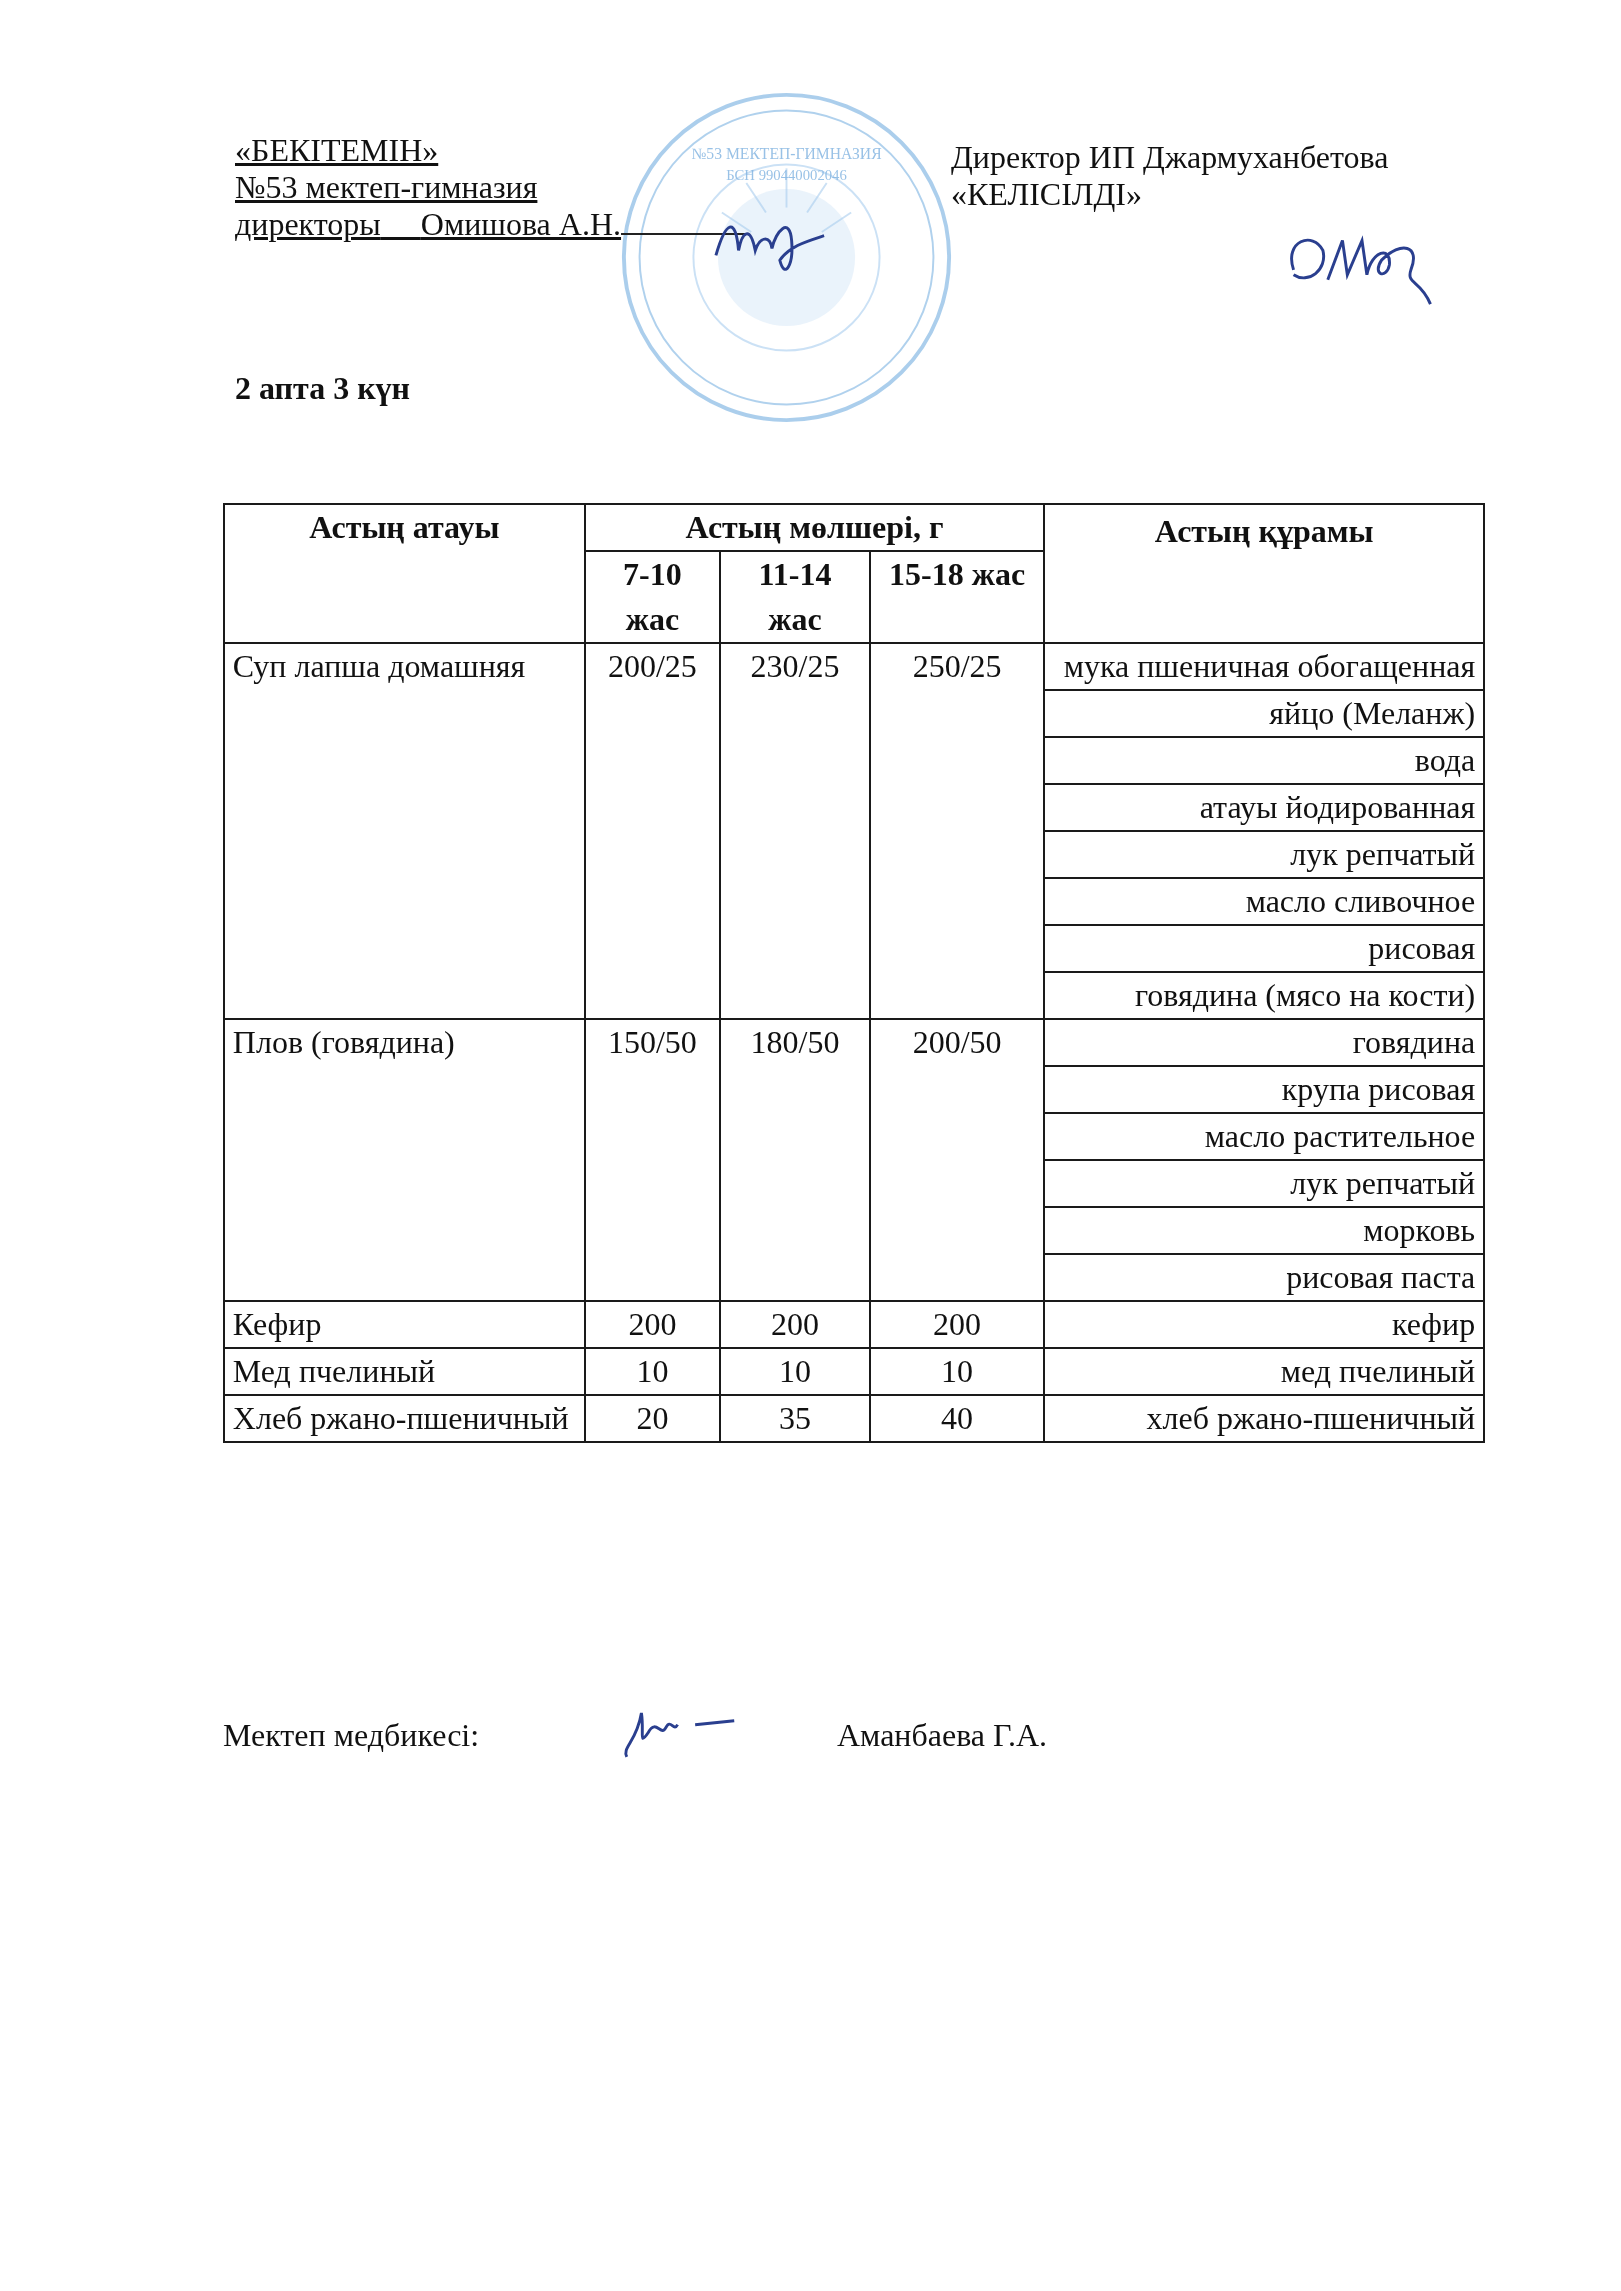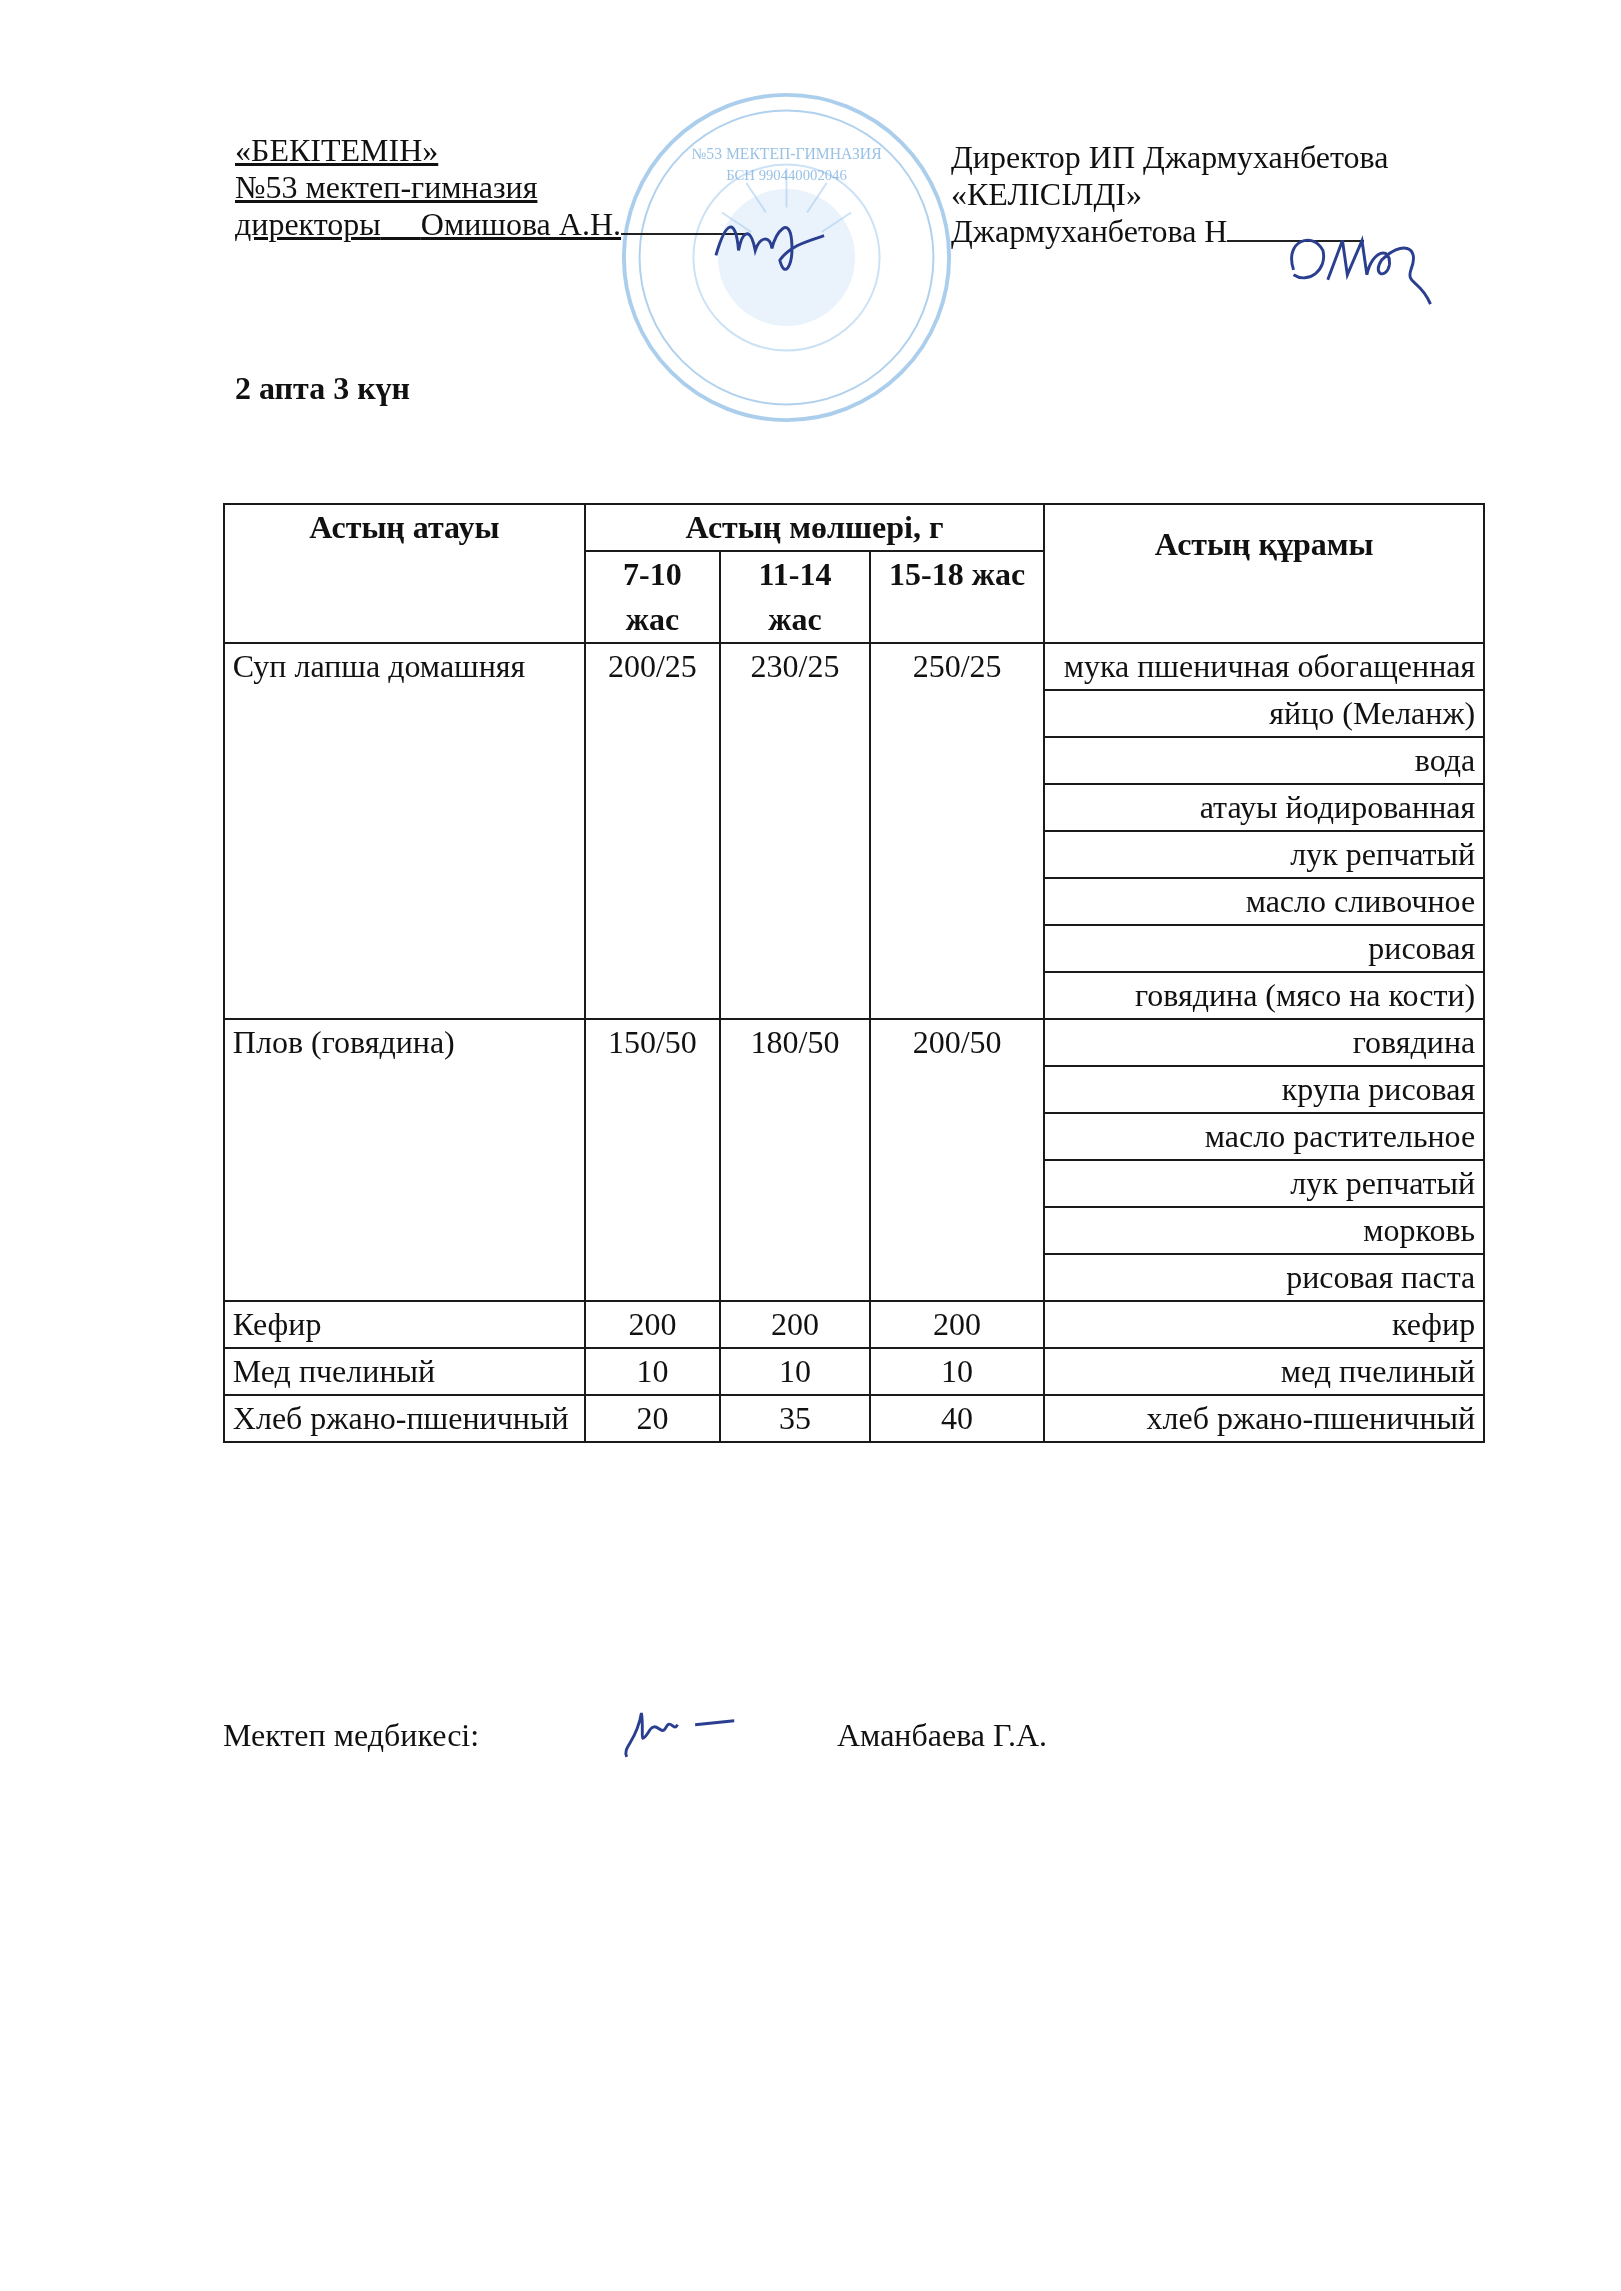--- a/index.html
+++ b/index.html
@@ -63,9 +63,6 @@
 <div class="abs hdr" id="agree">
   <div>Директор ИП Джармуханбетова</div>
   <div>«КЕЛІСІЛДІ»</div>
-  <div>
-    <span>Джармуханбетова Н</span><span class="sigline" style="width:137px;height:19.6px;"></span>
-  </div>
 </div>
 
 <svg class="sig" style="left:1274px;top:221px;width:176px;height:88px;" viewBox="0 0 180 90">

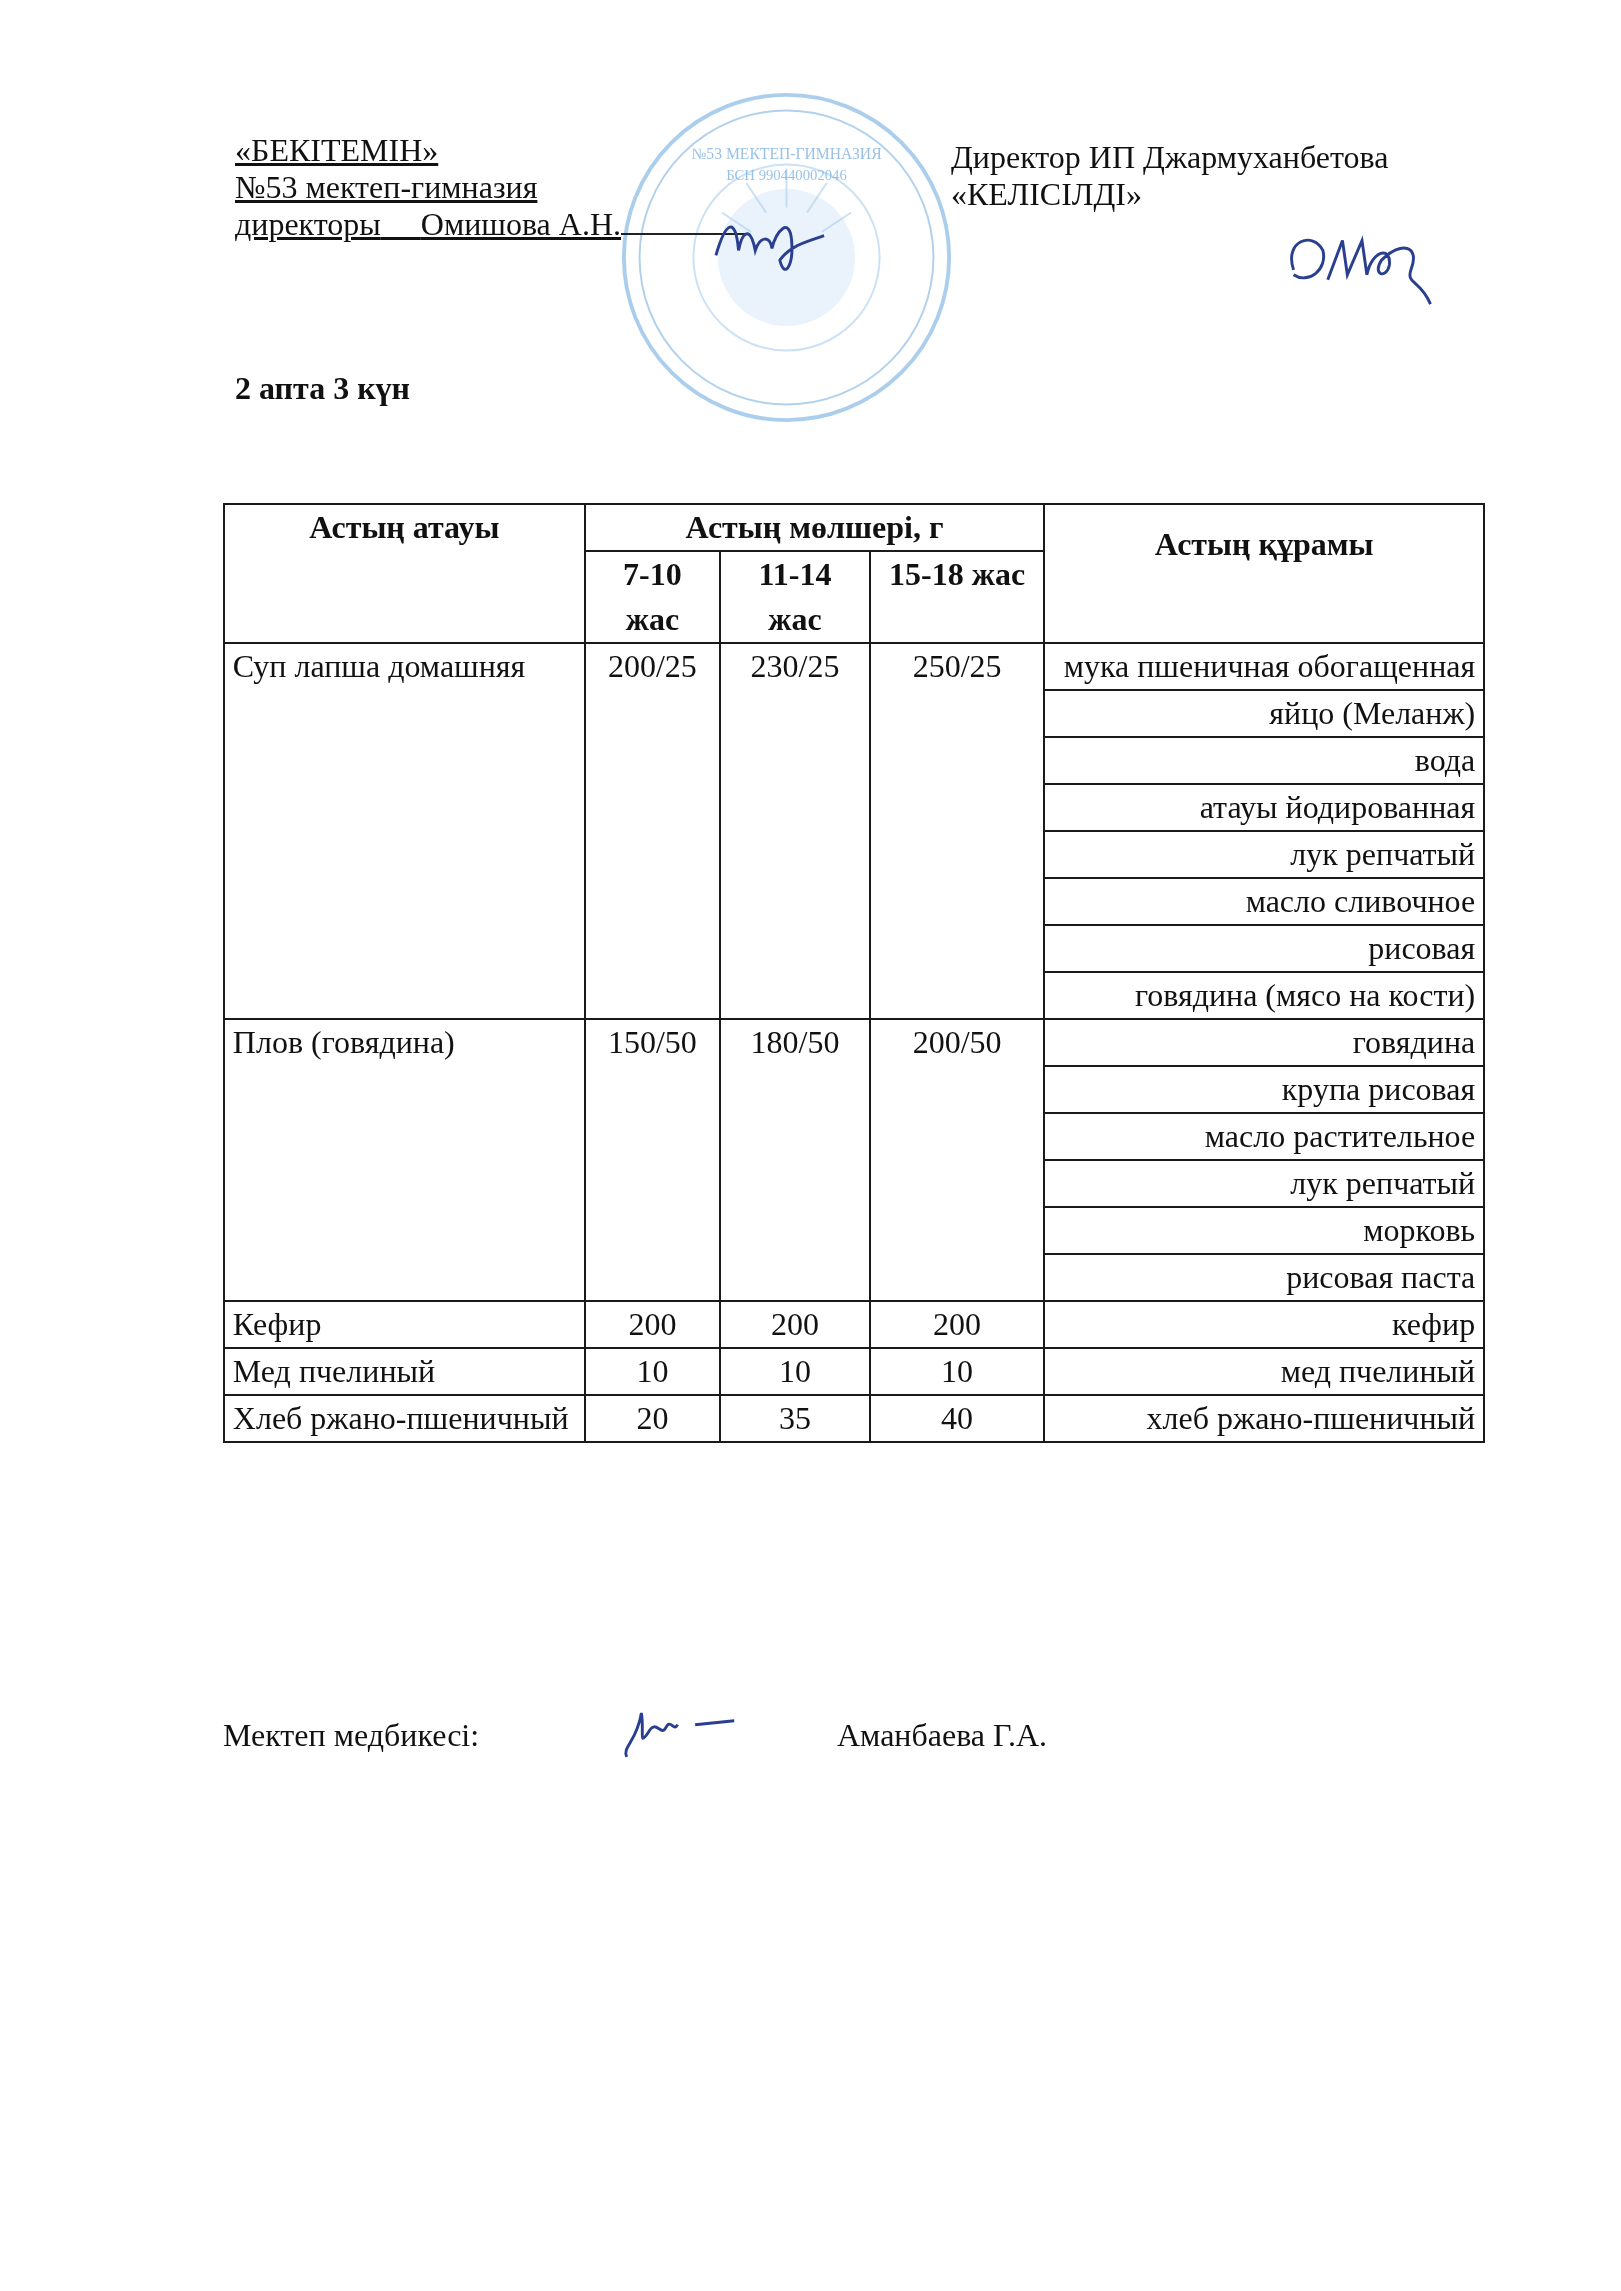--- a/index.html
+++ b/index.html
@@ -76,7 +76,7 @@
     <tr>
       <th rowspan="2" class="c-name">Астың атауы</th>
       <th colspan="3">Астың мөлшері, г</th>
-      <th rowspan="2" style="padding-top:17px;">Астың құрамы</th>
+      <th rowspan="2" style="padding-top:4px;">Астың құрамы</th>
     </tr>
     <tr>
       <th class="c-q">7-10 жас</th>

